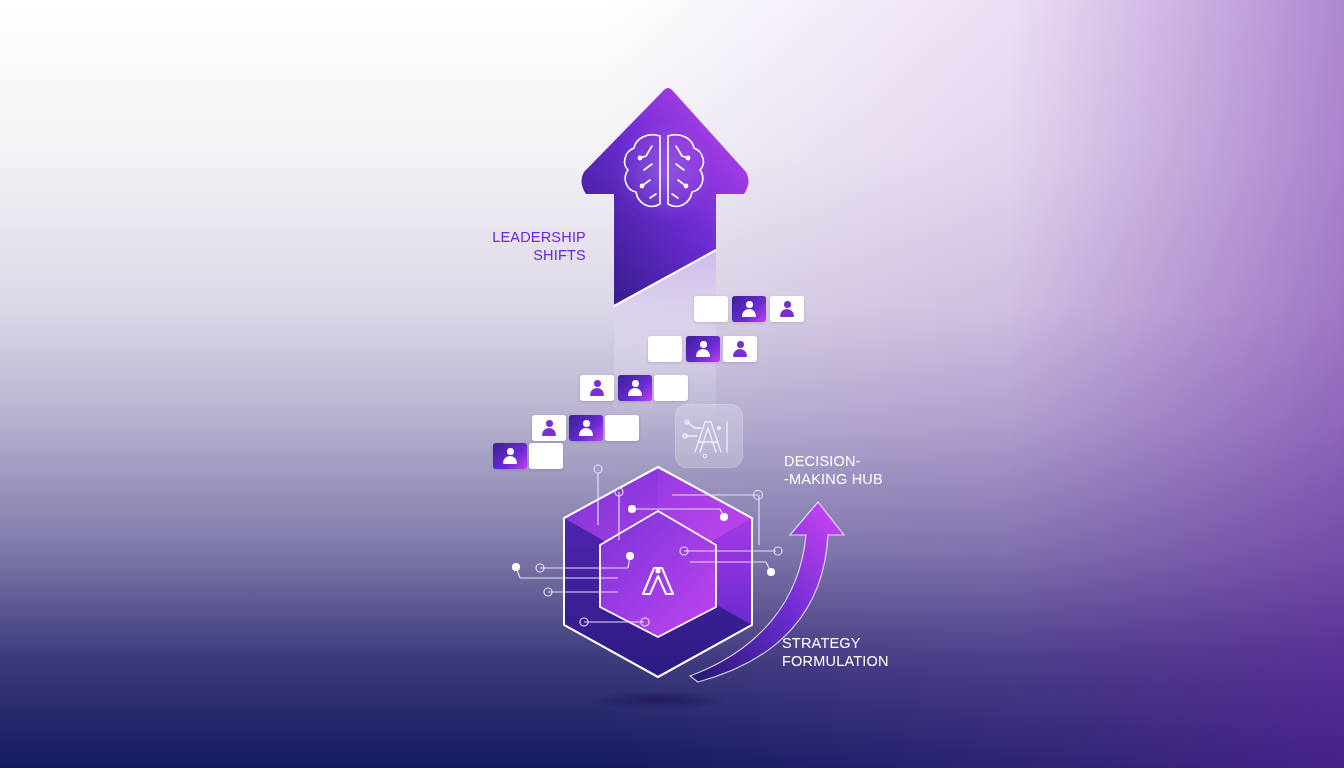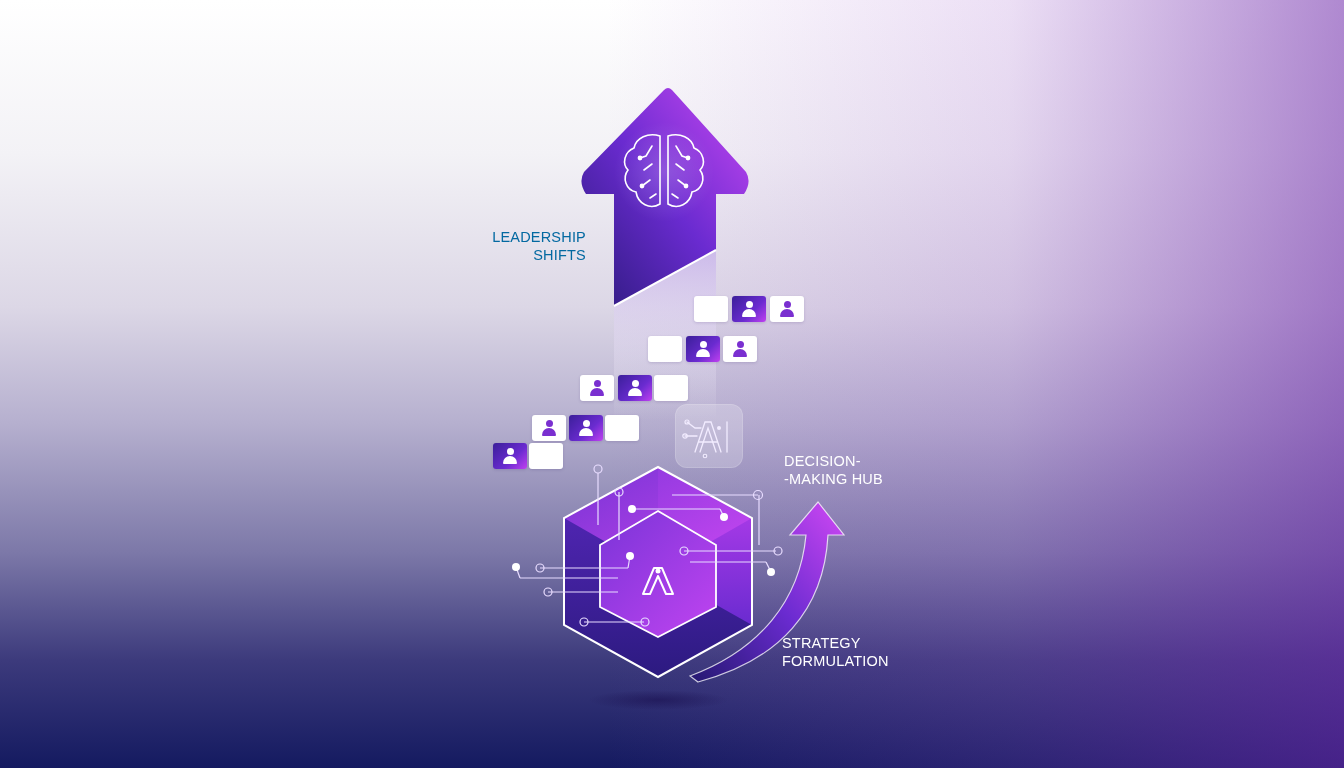--- a/index.html
+++ b/index.html
@@ -19,7 +19,7 @@
     position:absolute; font-size:14.5px; letter-spacing:0.2px; line-height:18px;
     text-transform:uppercase;
   }
-  .label.dark { color:#0369a1; }
+  .label.dark { color:#6d28d9; }
   .label.light { color:#ffffff; }
   .right { text-align:right; }
   .tile {

